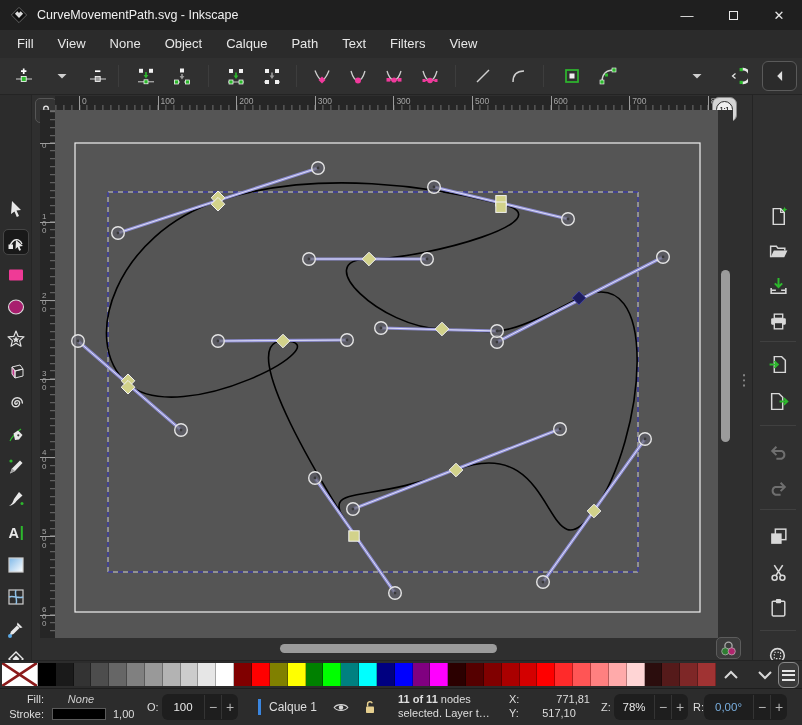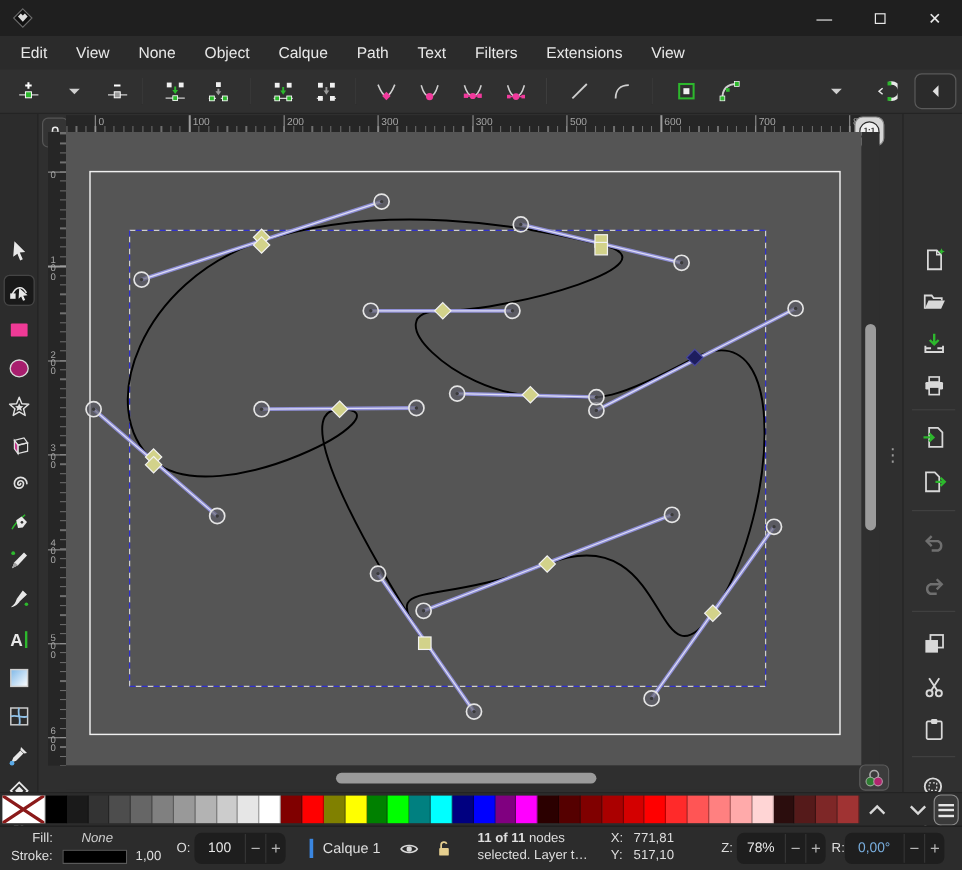--- a/index.html
+++ b/index.html
@@ -90,6 +90,7 @@
       <path d="M10 1.5 L18.5 10 L10 18.5 L1.5 10 Z" fill="#101010" stroke="#6a6a6a" stroke-width="1"></path>
       <path d="M5.5 8.7 L8.2 5.8 L10 7.8 L11.9 5.8 L14.5 8.7 L10 13.4 Z" fill="#dcdcdc"></path>
     </svg>
+    <span class="title">CurveMovementPath.svg - Inkscape</span>
     <div class="winbtns">
       <div class="winbtn">—</div>
       <div class="winbtn">

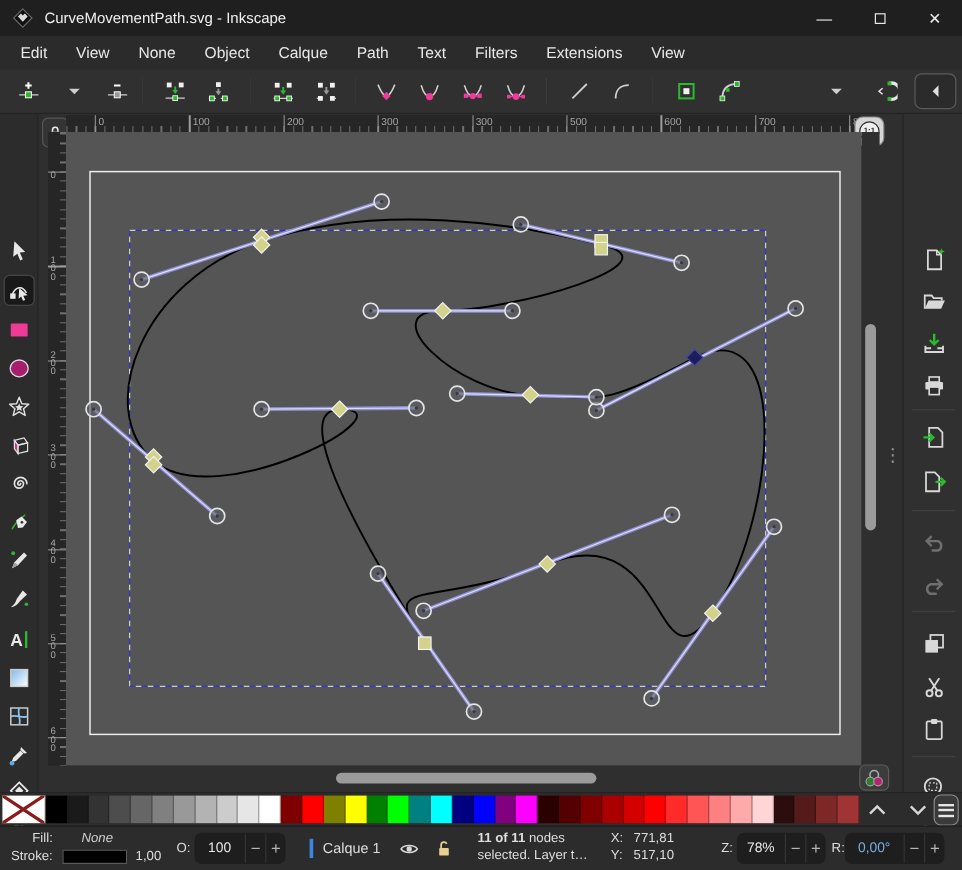--- a/index.html
+++ b/index.html
@@ -101,7 +101,7 @@
   </div>
 
   <div class="menubar" id="menubar">
-      <div class="menu-item">Edit</div>
+      <div class="menu-item">Fill</div>
       <div class="menu-item">View</div>
       <div class="menu-item">None</div>
       <div class="menu-item">Object</div>

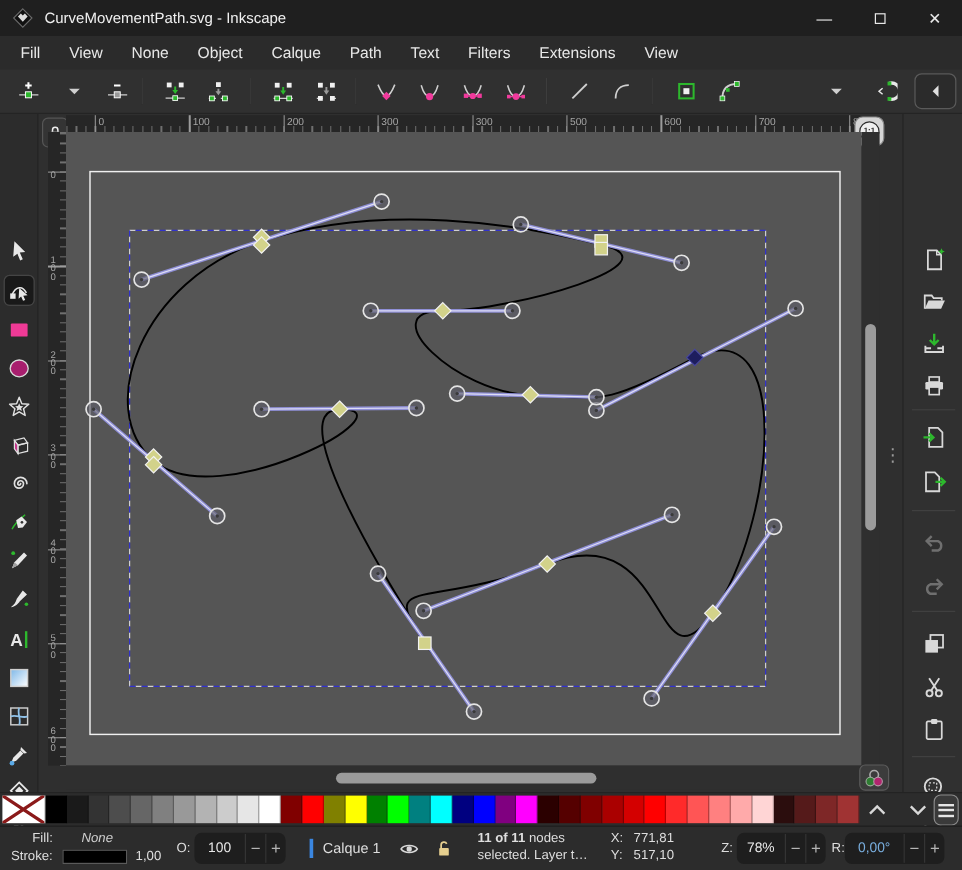--- a/index.html
+++ b/index.html
@@ -109,7 +109,6 @@
       <div class="menu-item">Path</div>
       <div class="menu-item">Text</div>
       <div class="menu-item">Filters</div>
-      <div class="menu-item">Extensions</div>
       <div class="menu-item">View</div>
     </div>
 

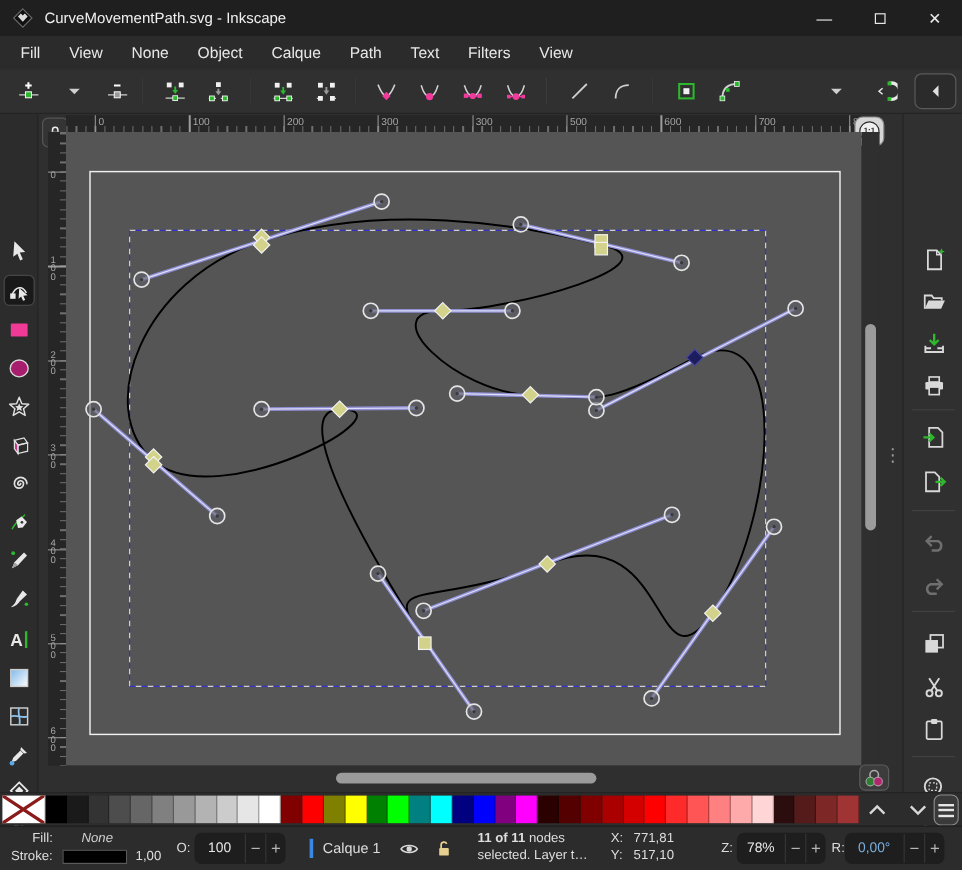--- a/index.html
+++ b/index.html
@@ -694,7 +694,7 @@
     <div class="sb" style="left:398px;top:18px">selected. Layer t…</div>
 
     <div class="sb" style="left:509px;top:4px">X:</div>
-    <div class="sb" style="left:528px;top:4px;width:62px;text-align:left">771,81</div>
+    <div class="sb" style="left:528px;top:4px;width:62px;text-align:right">771,81</div>
     <div class="sb" style="left:509px;top:18px">Y:</div>
     <div class="sb" style="left:528px;top:18px;width:62px;text-align:left">517,10</div>
 

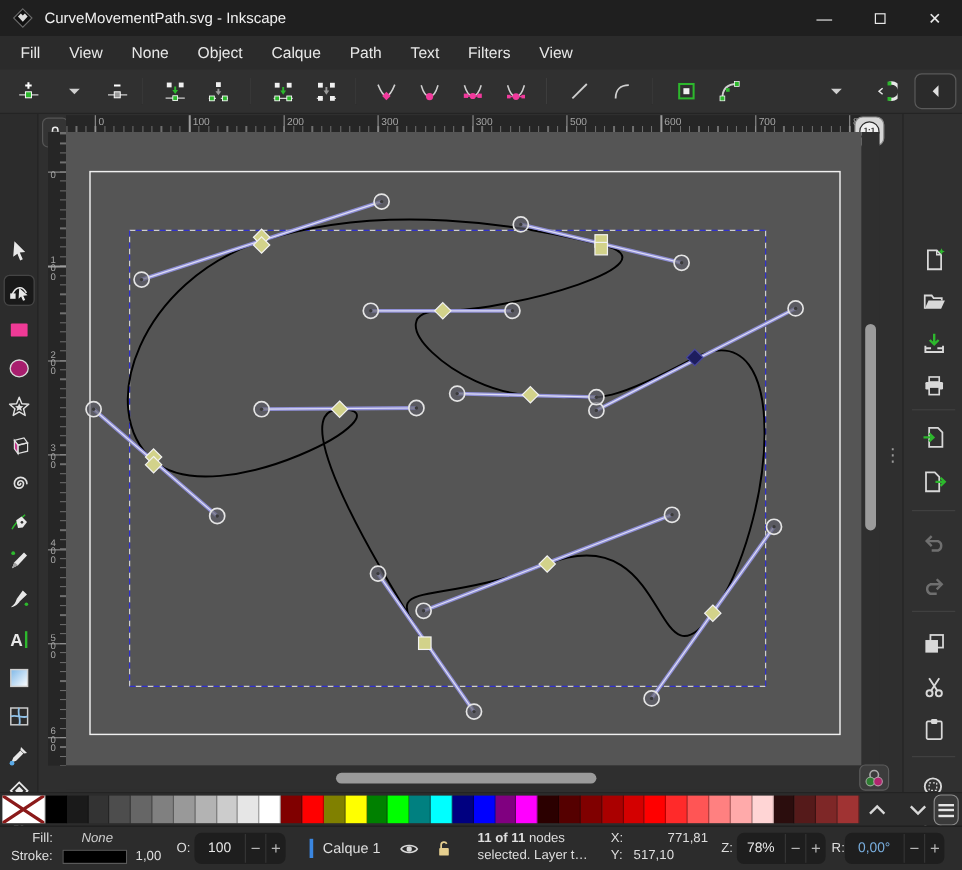--- a/index.html
+++ b/index.html
@@ -696,7 +696,7 @@
     <div class="sb" style="left:509px;top:4px">X:</div>
     <div class="sb" style="left:528px;top:4px;width:62px;text-align:right">771,81</div>
     <div class="sb" style="left:509px;top:18px">Y:</div>
-    <div class="sb" style="left:528px;top:18px;width:62px;text-align:left">517,10</div>
+    <div class="sb" style="left:528px;top:18px;width:62px;text-align:center">517,10</div>
 
     <div class="sb" style="left:601px;top:12px">Z:</div>
     <div class="spinbox" style="left:614px;width:74px">

